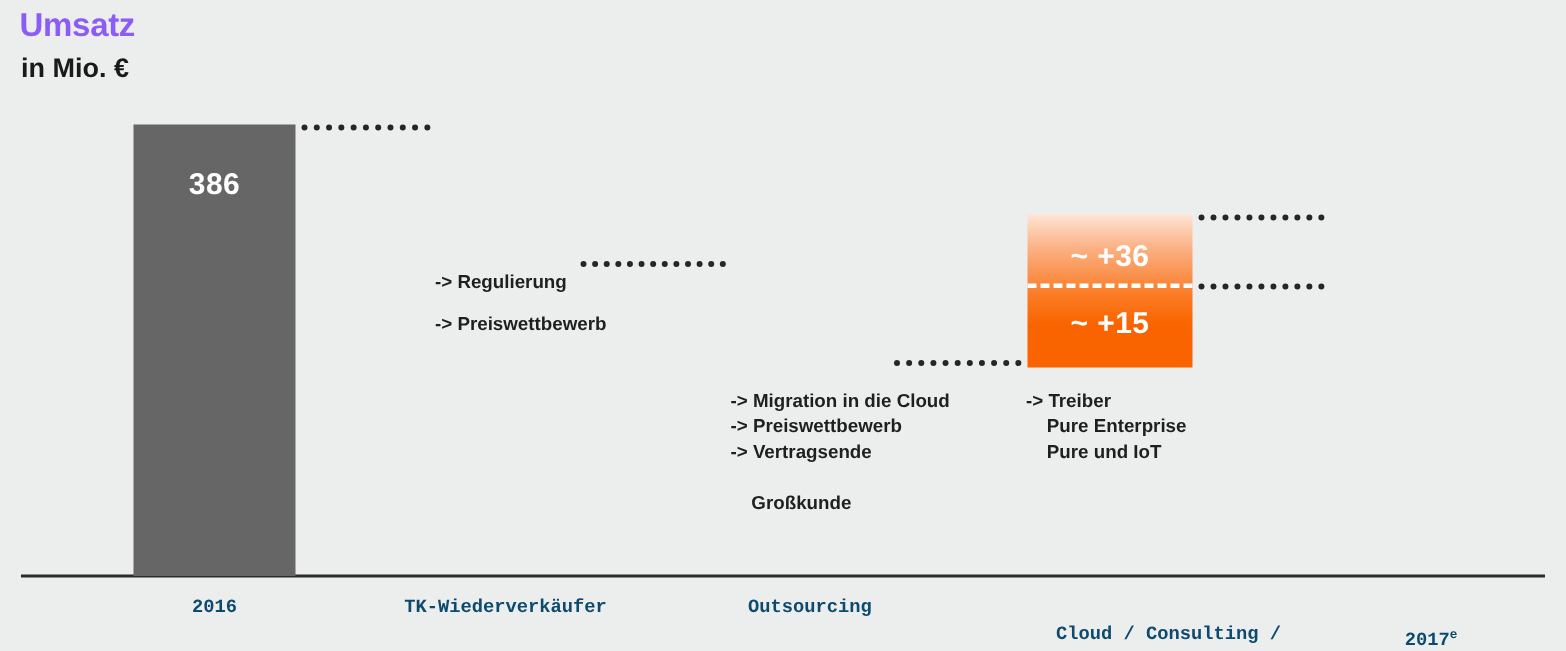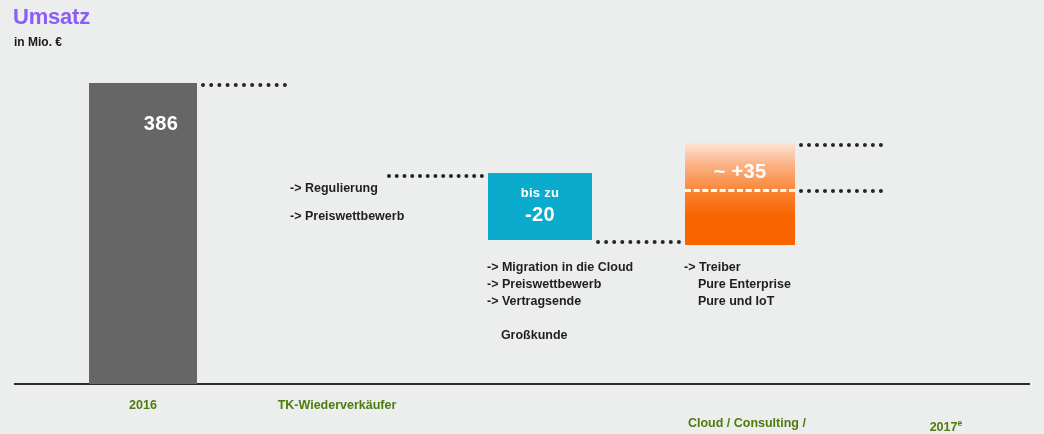--- a/index.html
+++ b/index.html
@@ -33,7 +33,7 @@
     position: absolute;
     left: 14px;
     top: 35px;
-    font-size: 12px;
+    font-size: 18px;
     font-weight: bold;
     color: #1a1a1a;
   }

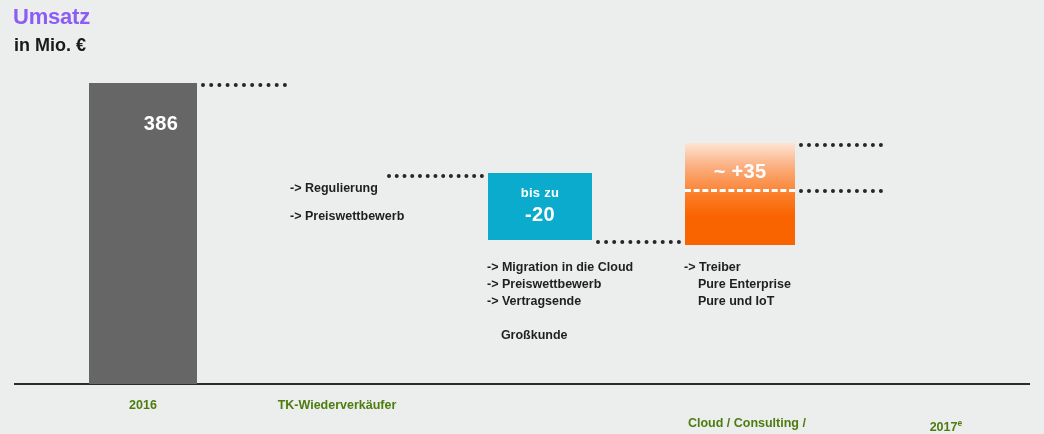--- a/index.html
+++ b/index.html
@@ -134,7 +134,7 @@
 
   <div class="axis-line"></div>
 
-  <div class="bar bar-grey" style="left:89px; top:83px; width:108px; height:301px;padding-left:18px;">
+  <div class="bar bar-grey" style="left:89px; top:83px; width:108px; height:301px;">
     <div class="bar-label" style="top:29px;">386</div>
   </div>
 

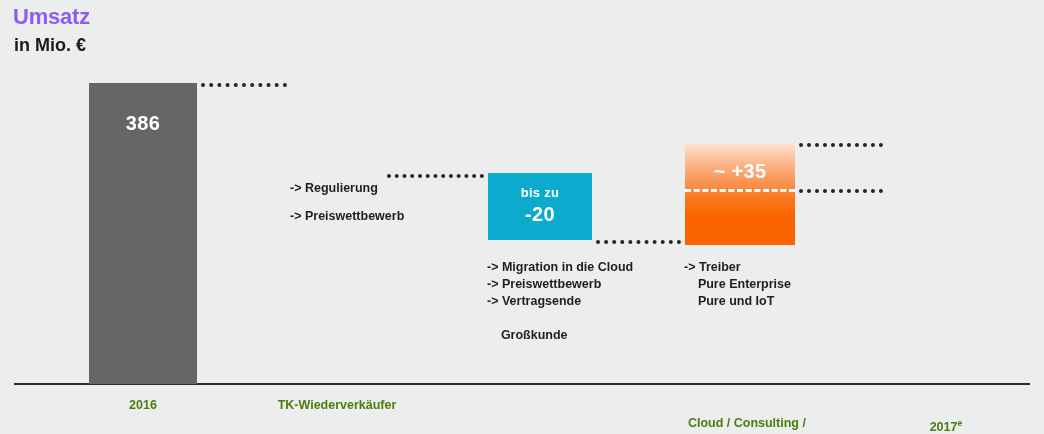--- a/index.html
+++ b/index.html
@@ -159,7 +159,7 @@
   <div class="annotation" style="left:487px; top:327px;">    Großkunde</div>
 
   <div class="bar bar-orange-grad" style="left:685px; top:143px; width:110px; height:102px;">
-    <div class="bar-label" style="top:17px;">~ +35</div>
+    <div class="bar-label" style="top:17px;">~ +36</div>
     <div class="bar-split" style="top:46px;"></div>
   </div>
 

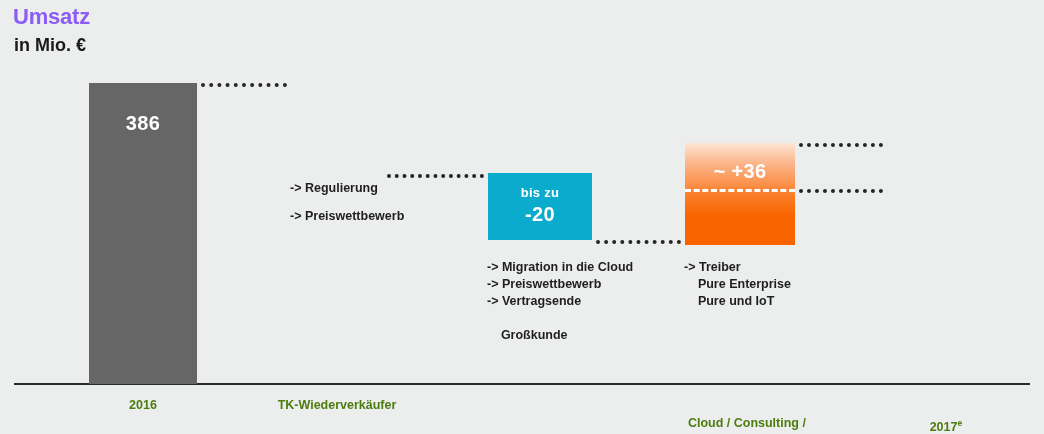--- a/index.html
+++ b/index.html
@@ -146,10 +146,6 @@
   <div class="annotation" style="left:290px; top:180px;">-&gt; Regulierung</div>
   <div class="annotation" style="left:290px; top:208px;">-&gt; Preiswettbewerb</div>
 
-  <div class="bar bar-cyan" style="left:488px; top:173px; width:104px; height:67px;">
-    <div class="bar-label small" style="top:12px;">bis zu</div>
-    <div class="bar-label" style="top:30px;">-20</div>
-  </div>
 
   <div class="connector" style="left:596px; top:240px; width:85px;"></div>
 

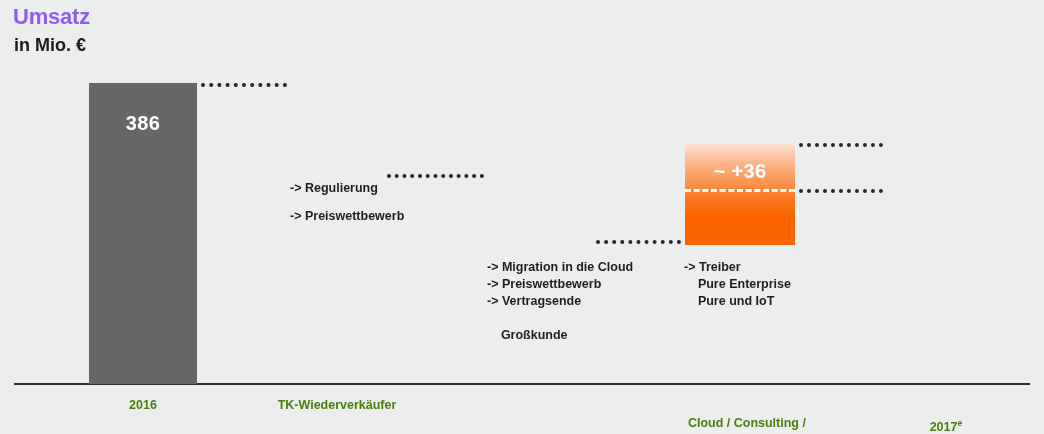--- a/index.html
+++ b/index.html
@@ -157,6 +157,7 @@
   <div class="bar bar-orange-grad" style="left:685px; top:143px; width:110px; height:102px;">
     <div class="bar-label" style="top:17px;">~ +36</div>
     <div class="bar-split" style="top:46px;"></div>
+    <div class="bar-label" style="top:62px;">~ +15</div>
   </div>
 
   <div class="connector" style="left:799px; top:143px; width:84px;"></div>

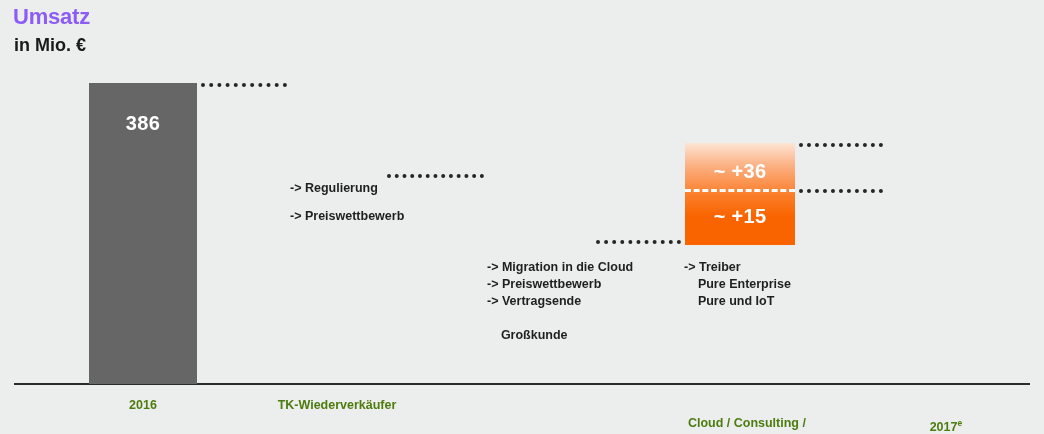--- a/index.html
+++ b/index.html
@@ -114,10 +114,11 @@
     position: absolute;
     font-size: 12.5px;
     font-weight: bold;
-    color: #4d7c0f;
+    color: #0c4a6e;
     text-align: center;
     line-height: 18px;
     white-space: pre;
+    font-family: Liberation Mono, monospace;
   }
   .cat-label sup {
     font-size: 8.5px;

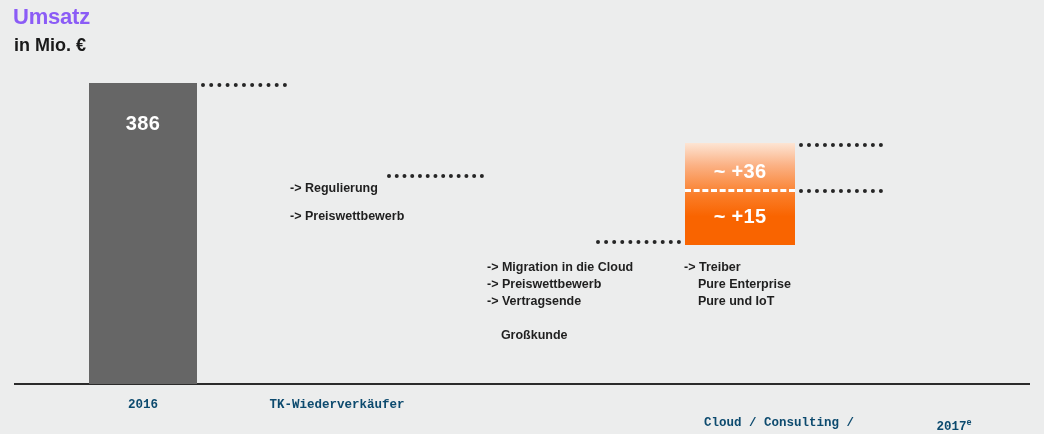--- a/index.html
+++ b/index.html
@@ -171,6 +171,7 @@
 
   <div class="cat-label" style="left:83px; top:396px; width:120px;">2016</div>
   <div class="cat-label" style="left:257px; top:396px; width:160px;">TK-Wiederverkäufer</div>
+  <div class="cat-label" style="left:470px; top:396px; width:140px;">Outsourcing</div>
   <div class="cat-label" style="left:674px; top:396px; width:132px; text-align:left;">
     <span>Cloud / Consulting /</span><br>
     

